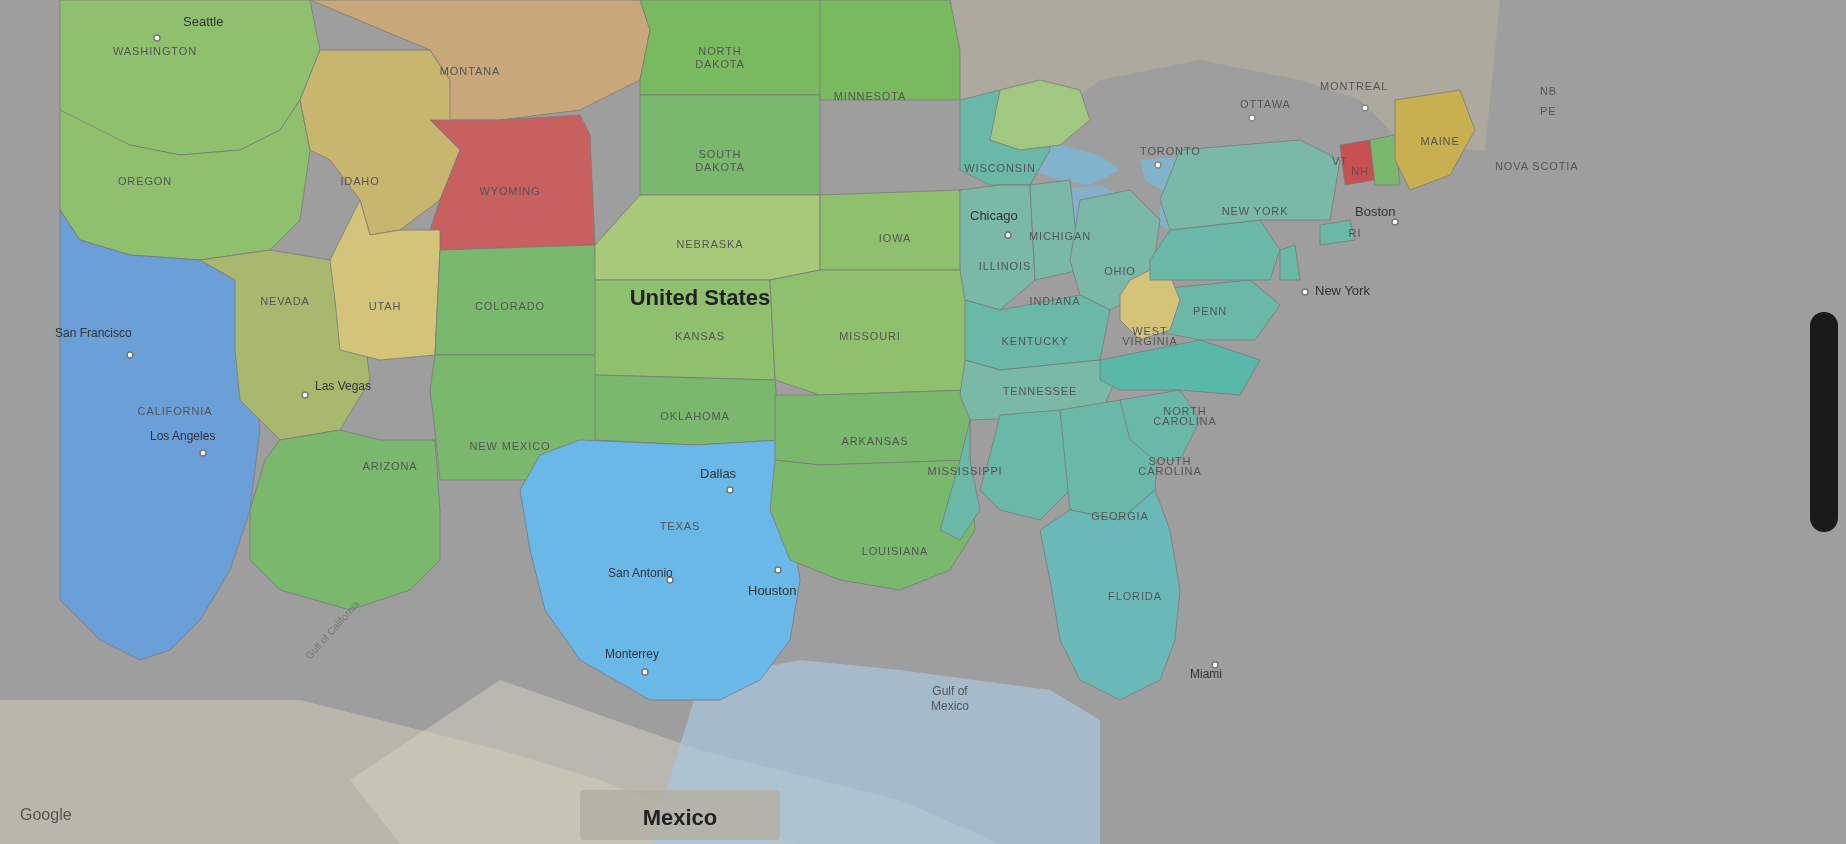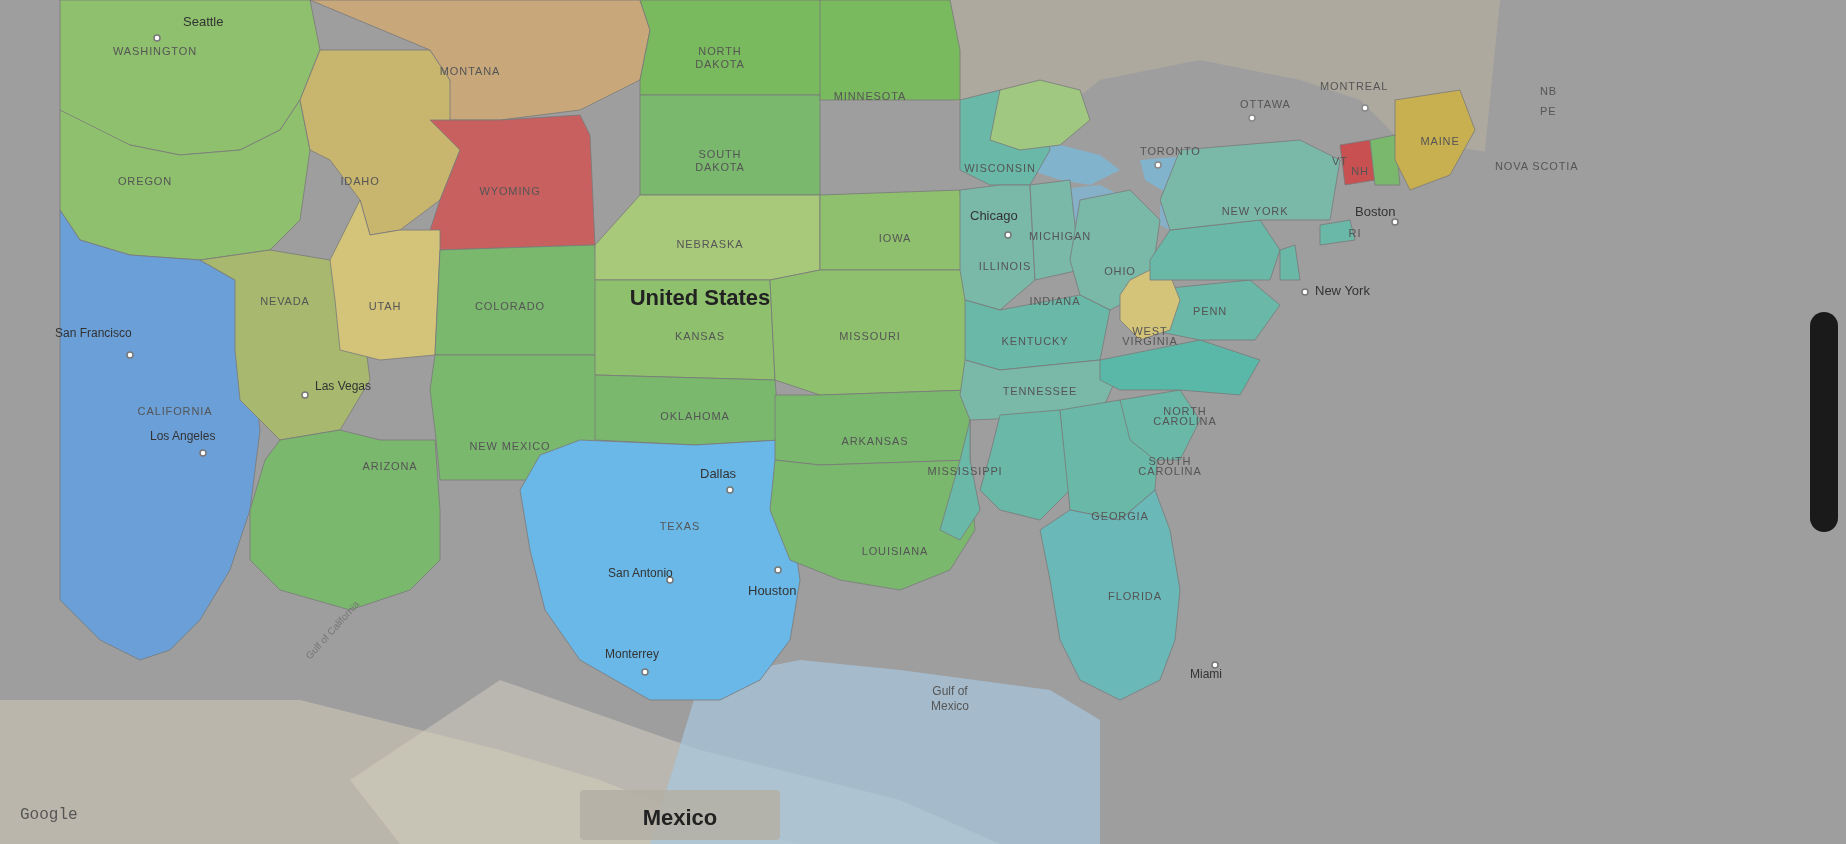--- a/index.html
+++ b/index.html
@@ -78,7 +78,7 @@
       left: 20px;
       font-size: 16px;
       color: #555;
-      font-family: Liberation Mono, monospace;
+      font-family: Liberation Sans, sans-serif;
       z-index: 50;
     }
   </style>

